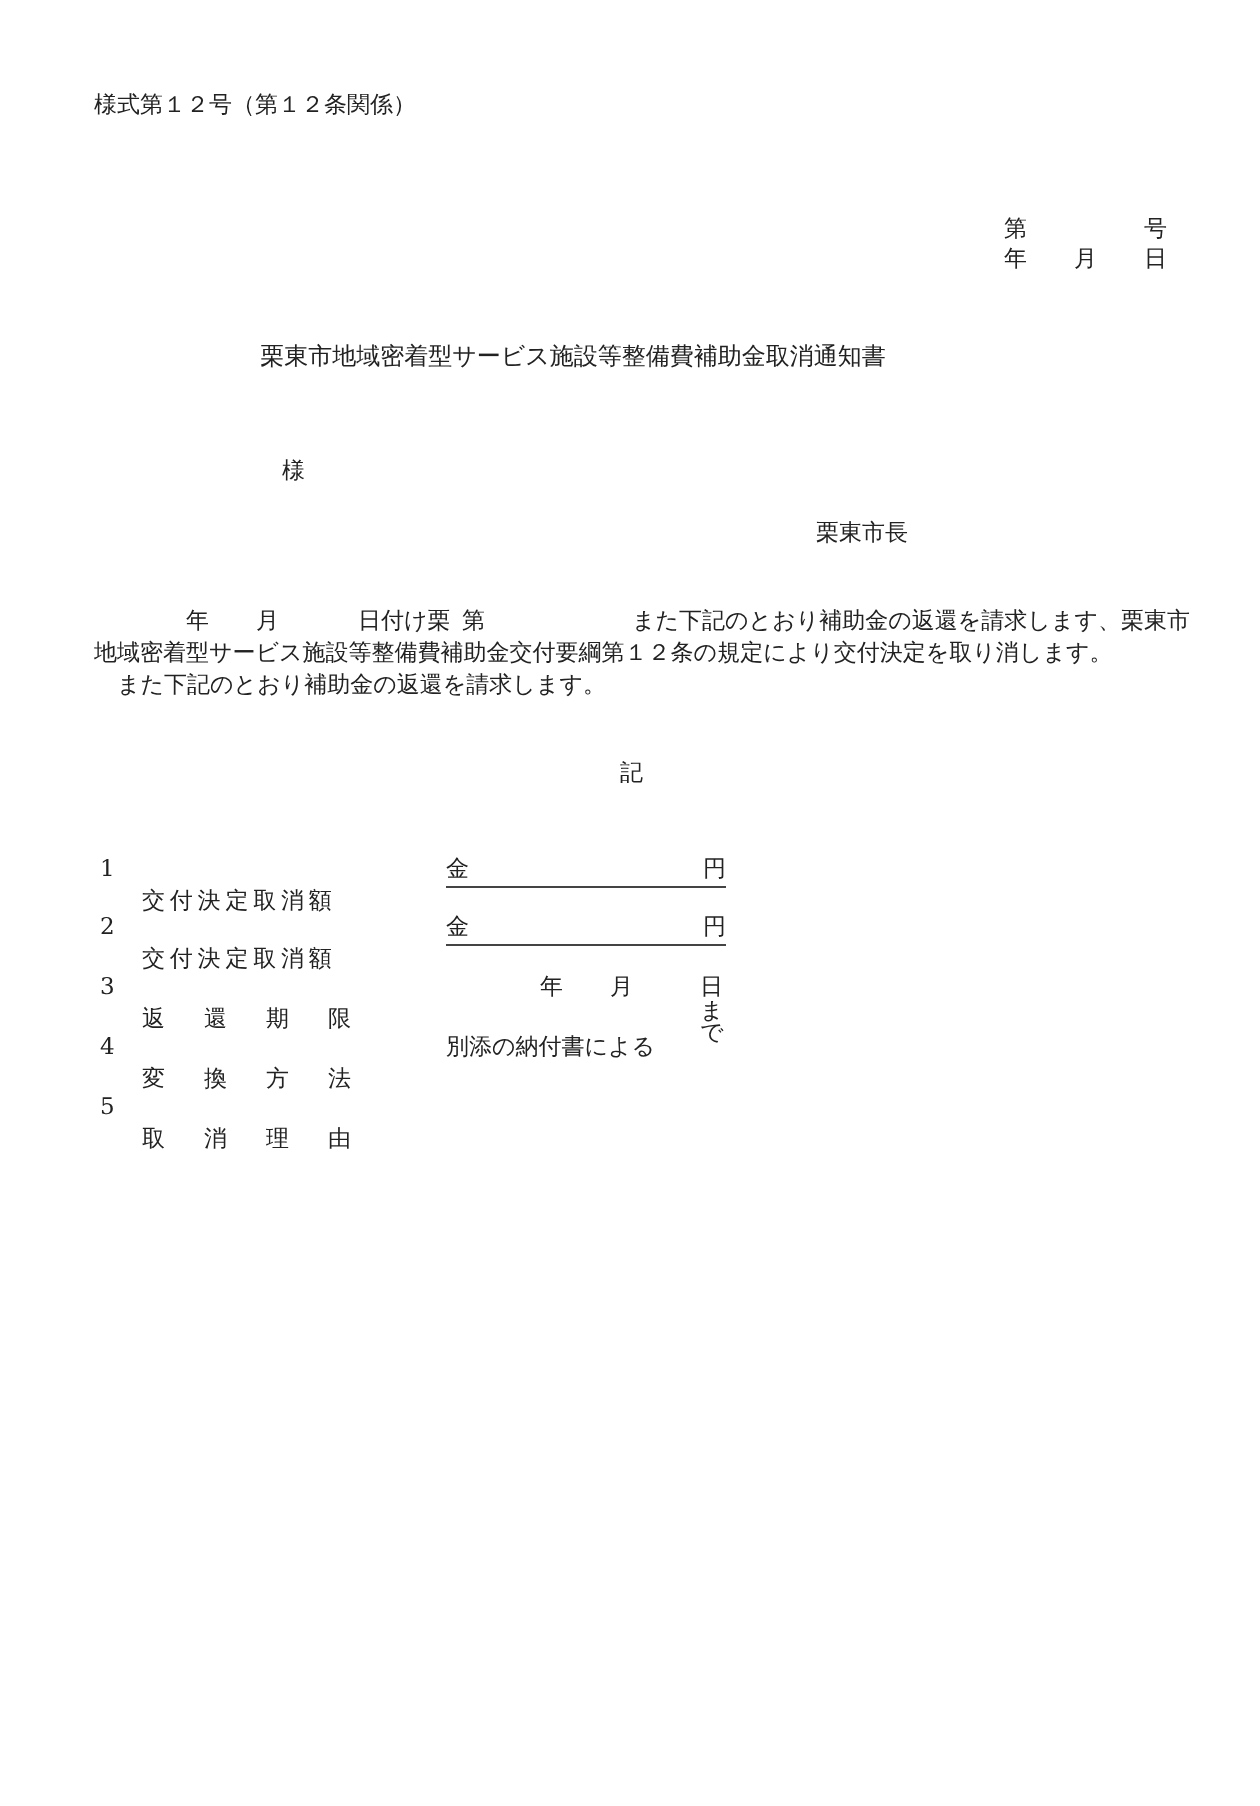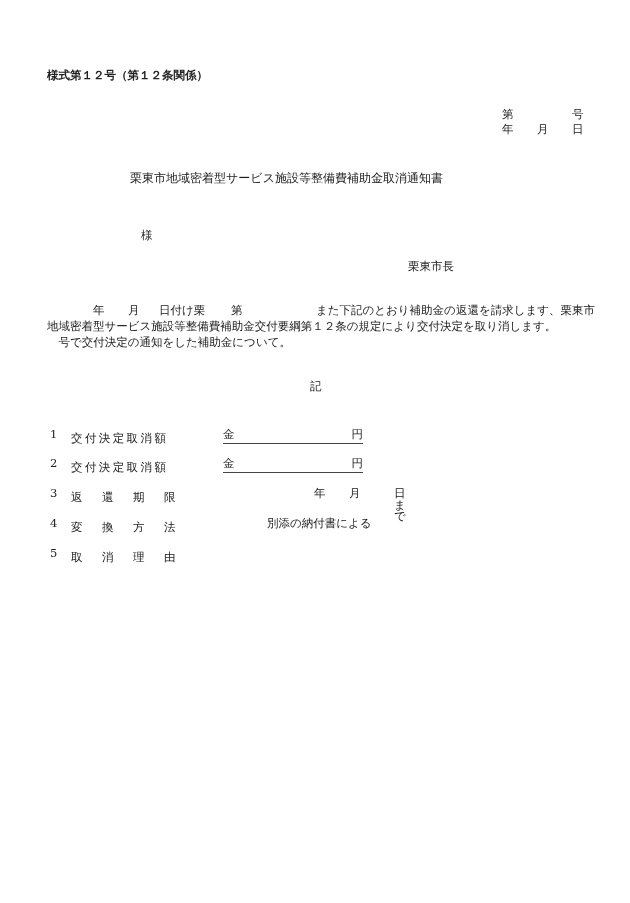--- a/index.html
+++ b/index.html
@@ -18,7 +18,7 @@
       line-height: 1;
     }
     .abs { position: absolute; white-space: nowrap; }
-    .form-label { left: 47px; top: 70px; font-weight: bold; }
+    .form-label { left: 47px; top: 47px; }
 
     .num-line { left: 502px; top: 109px; width: 84px; }
     .date-line { left: 502px; top: 124px; width: 84px; }

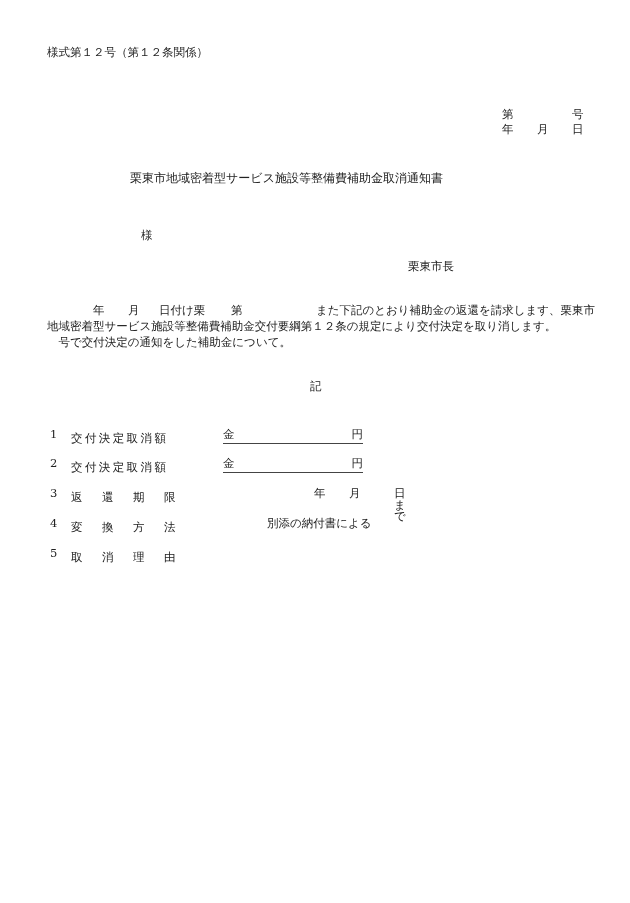--- a/index.html
+++ b/index.html
@@ -83,7 +83,7 @@
   <div class="para-line pl1">
     <span class="inline" style="left:46px">年</span>
     <span class="inline" style="left:81px">月</span>
-    <span class="inline" style="left:112px">日付け栗</span>
+    <span class="inline" style="left:132px">日付け栗</span>
     <span class="inline" style="left:184px">第</span>
     <span class="inline" style="left:269px">また下記のとおり補助金の返還を請求します、栗東市</span>
   </div>

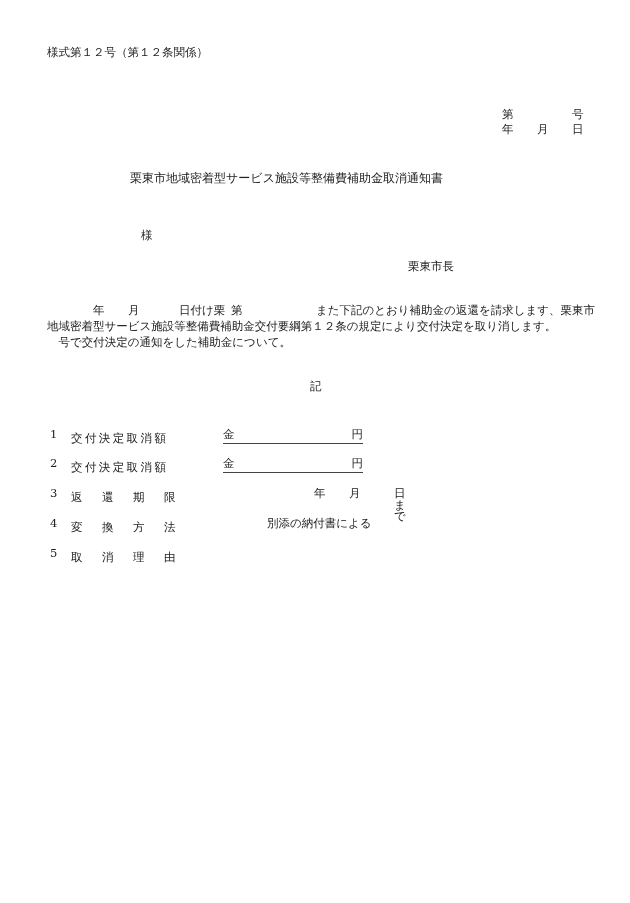--- a/index.html
+++ b/index.html
@@ -88,7 +88,7 @@
     <span class="inline" style="left:269px">また下記のとおり補助金の返還を請求します、栗東市</span>
   </div>
   <div class="para-line pl2">地域密着型サービス施設等整備費補助金交付要綱第１２条の規定により交付決定を取り消します。</div>
-  <div class="para-line pl3">　号で交付決定の通知をした補助金について。</div>
+  <div class="para-line pl3">　また下記のとおり補助金の返還を請求します。</div>
 </div>
 
 <div class="abs ki">記</div>

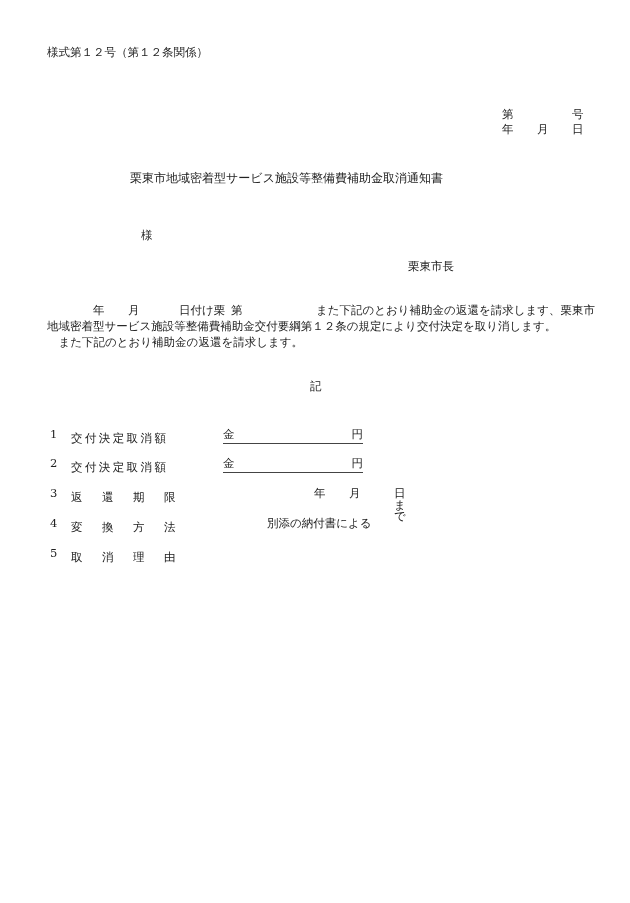--- a/index.html
+++ b/index.html
@@ -40,7 +40,7 @@
 
     .item { position: absolute; left: 47px; height: 16px; }
     .item-num { position: absolute; left: 3px; top: 0; }
-    .item-label { position: absolute; left: 24px; top: 4px; letter-spacing: 2.4px; }
+    .item-label { position: absolute; left: 24px; top: 16px; letter-spacing: 2.4px; }
     .item-label.spread { letter-spacing: 0; }
     .spread span { position: absolute; top: 0; }
     .item-value { position: absolute; left: 176px; top: 0; margin-left: 44px; }

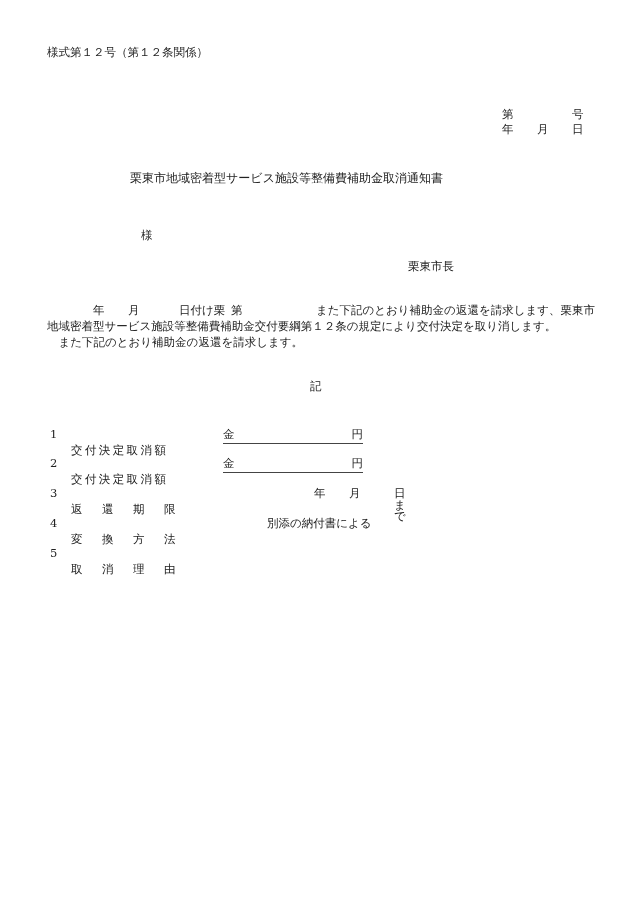--- a/index.html
+++ b/index.html
@@ -43,7 +43,7 @@
     .item-label { position: absolute; left: 24px; top: 16px; letter-spacing: 2.4px; }
     .item-label.spread { letter-spacing: 0; }
     .spread span { position: absolute; top: 0; }
-    .item-value { position: absolute; left: 176px; top: 0; margin-left: 44px; }
+    .item-value { position: absolute; left: 176px; top: 0; }
 
     .amount-field {
       position: absolute;

